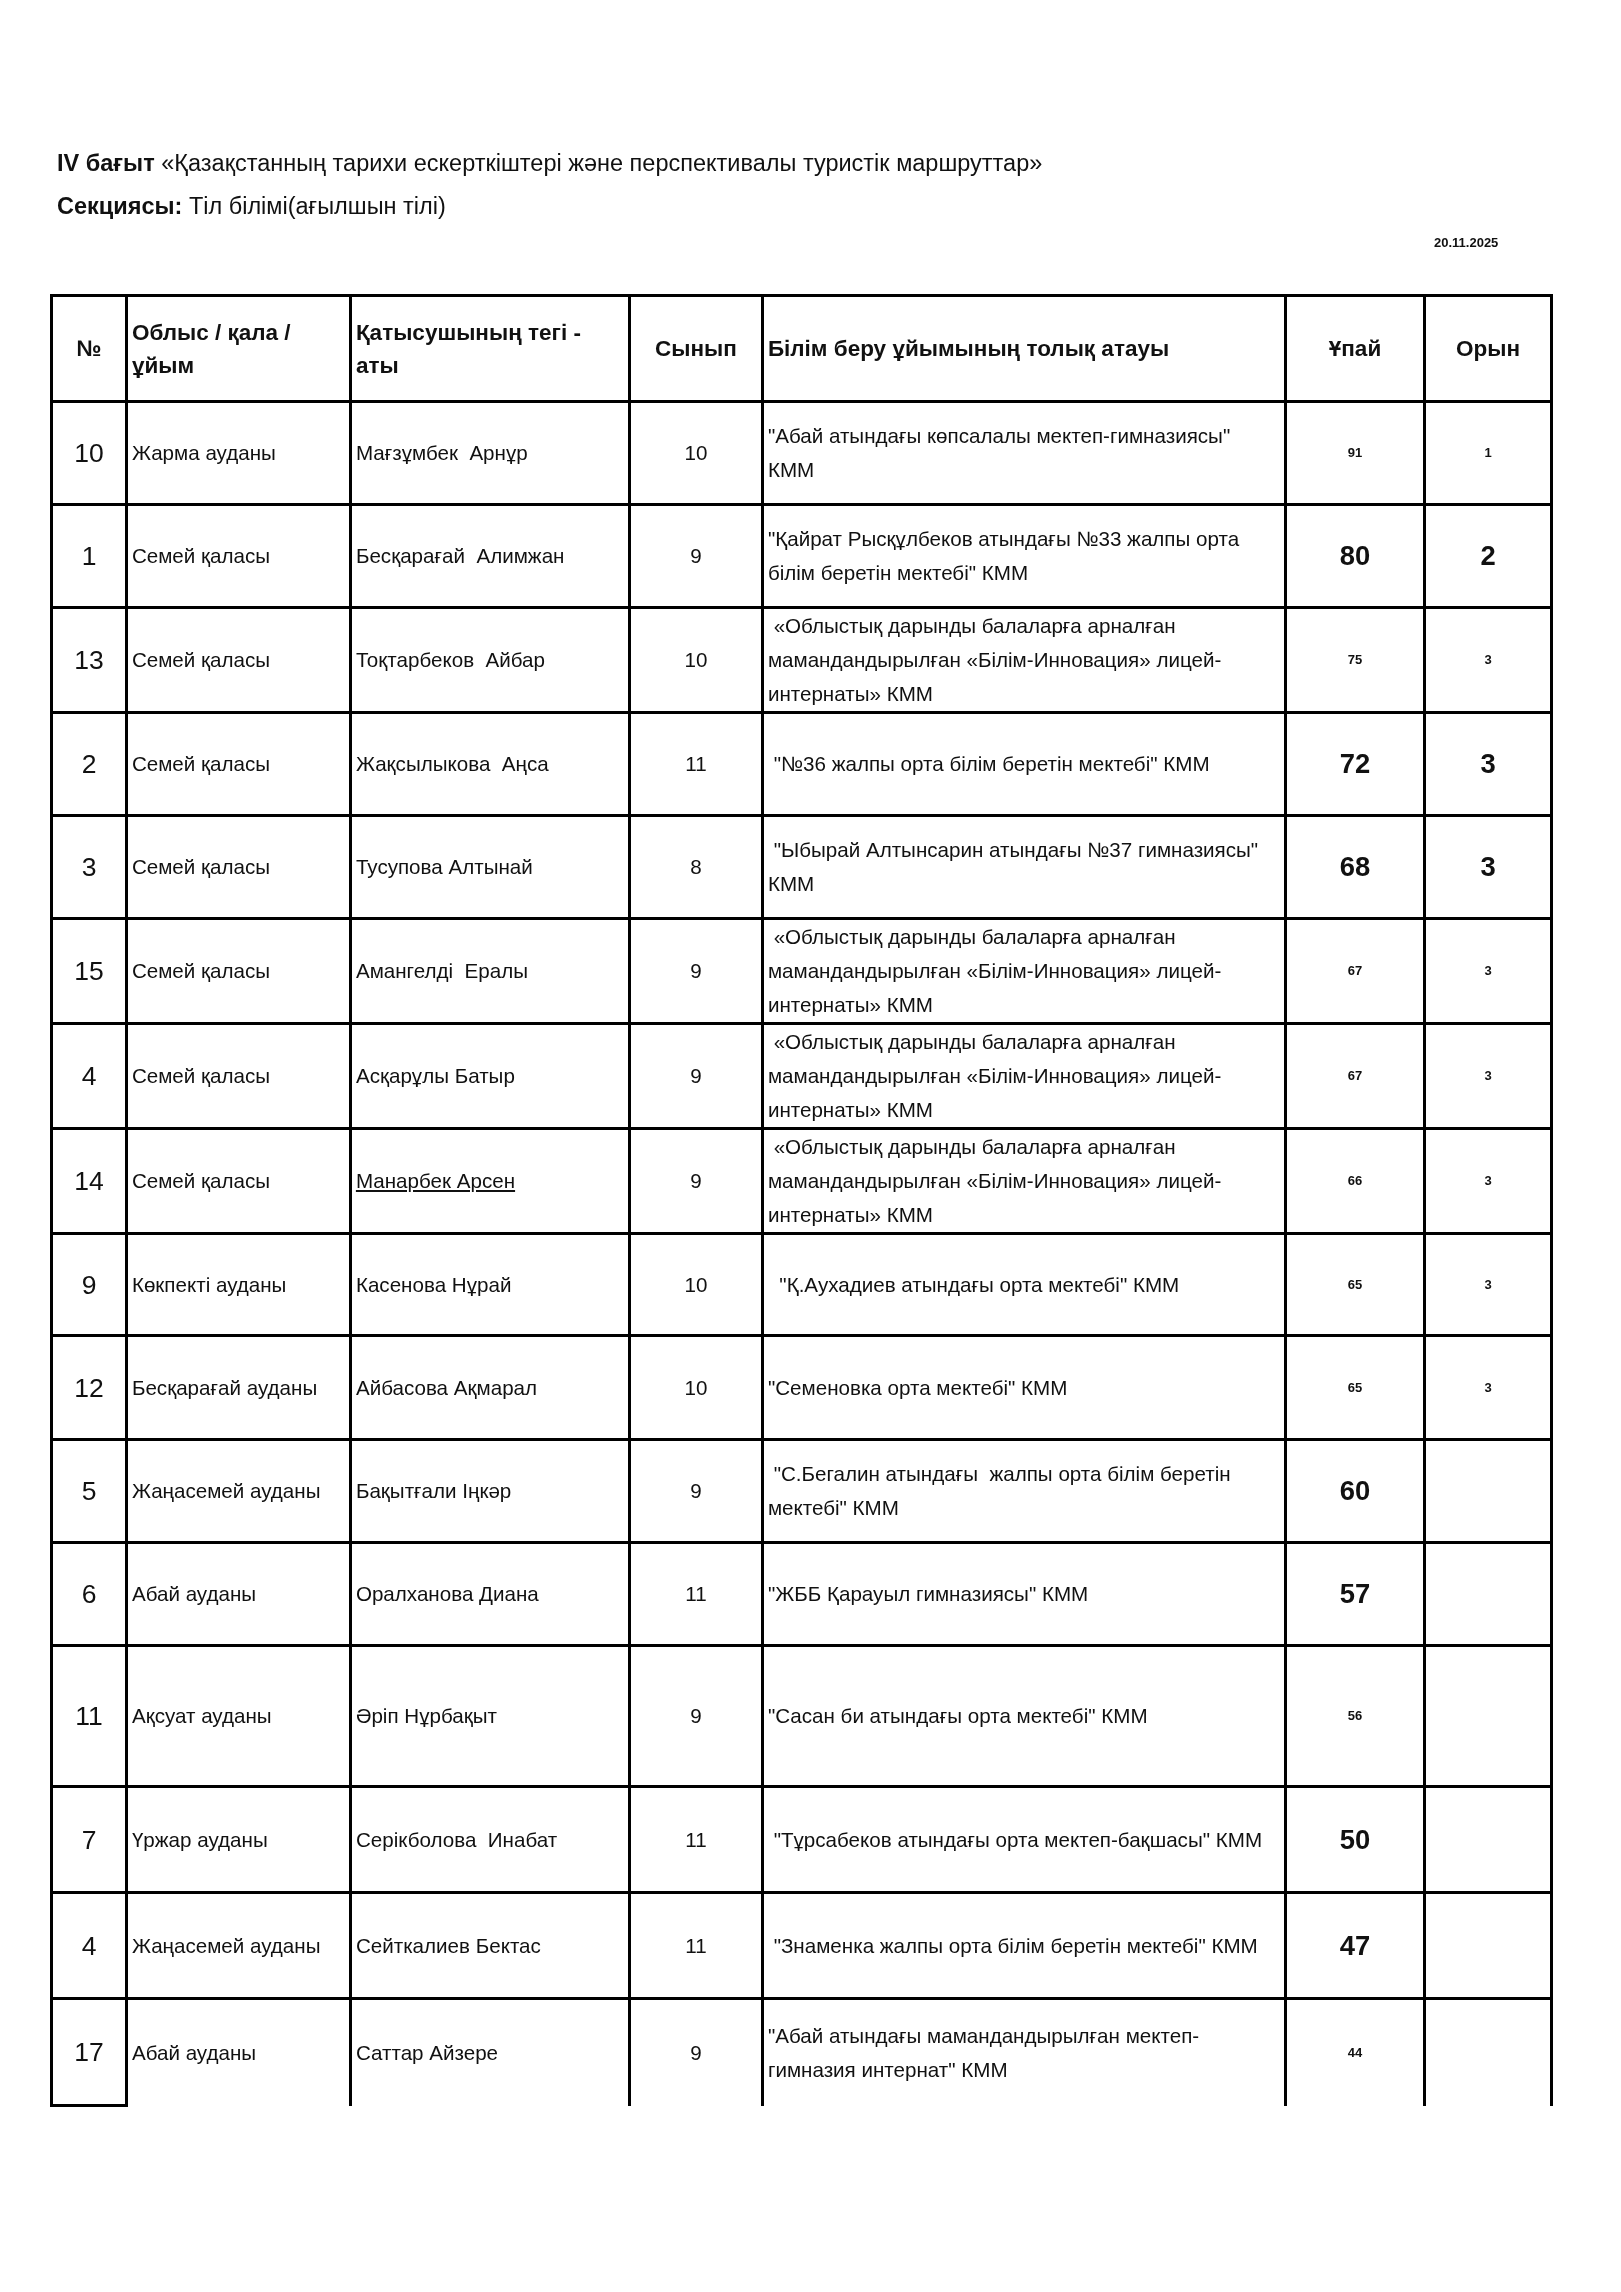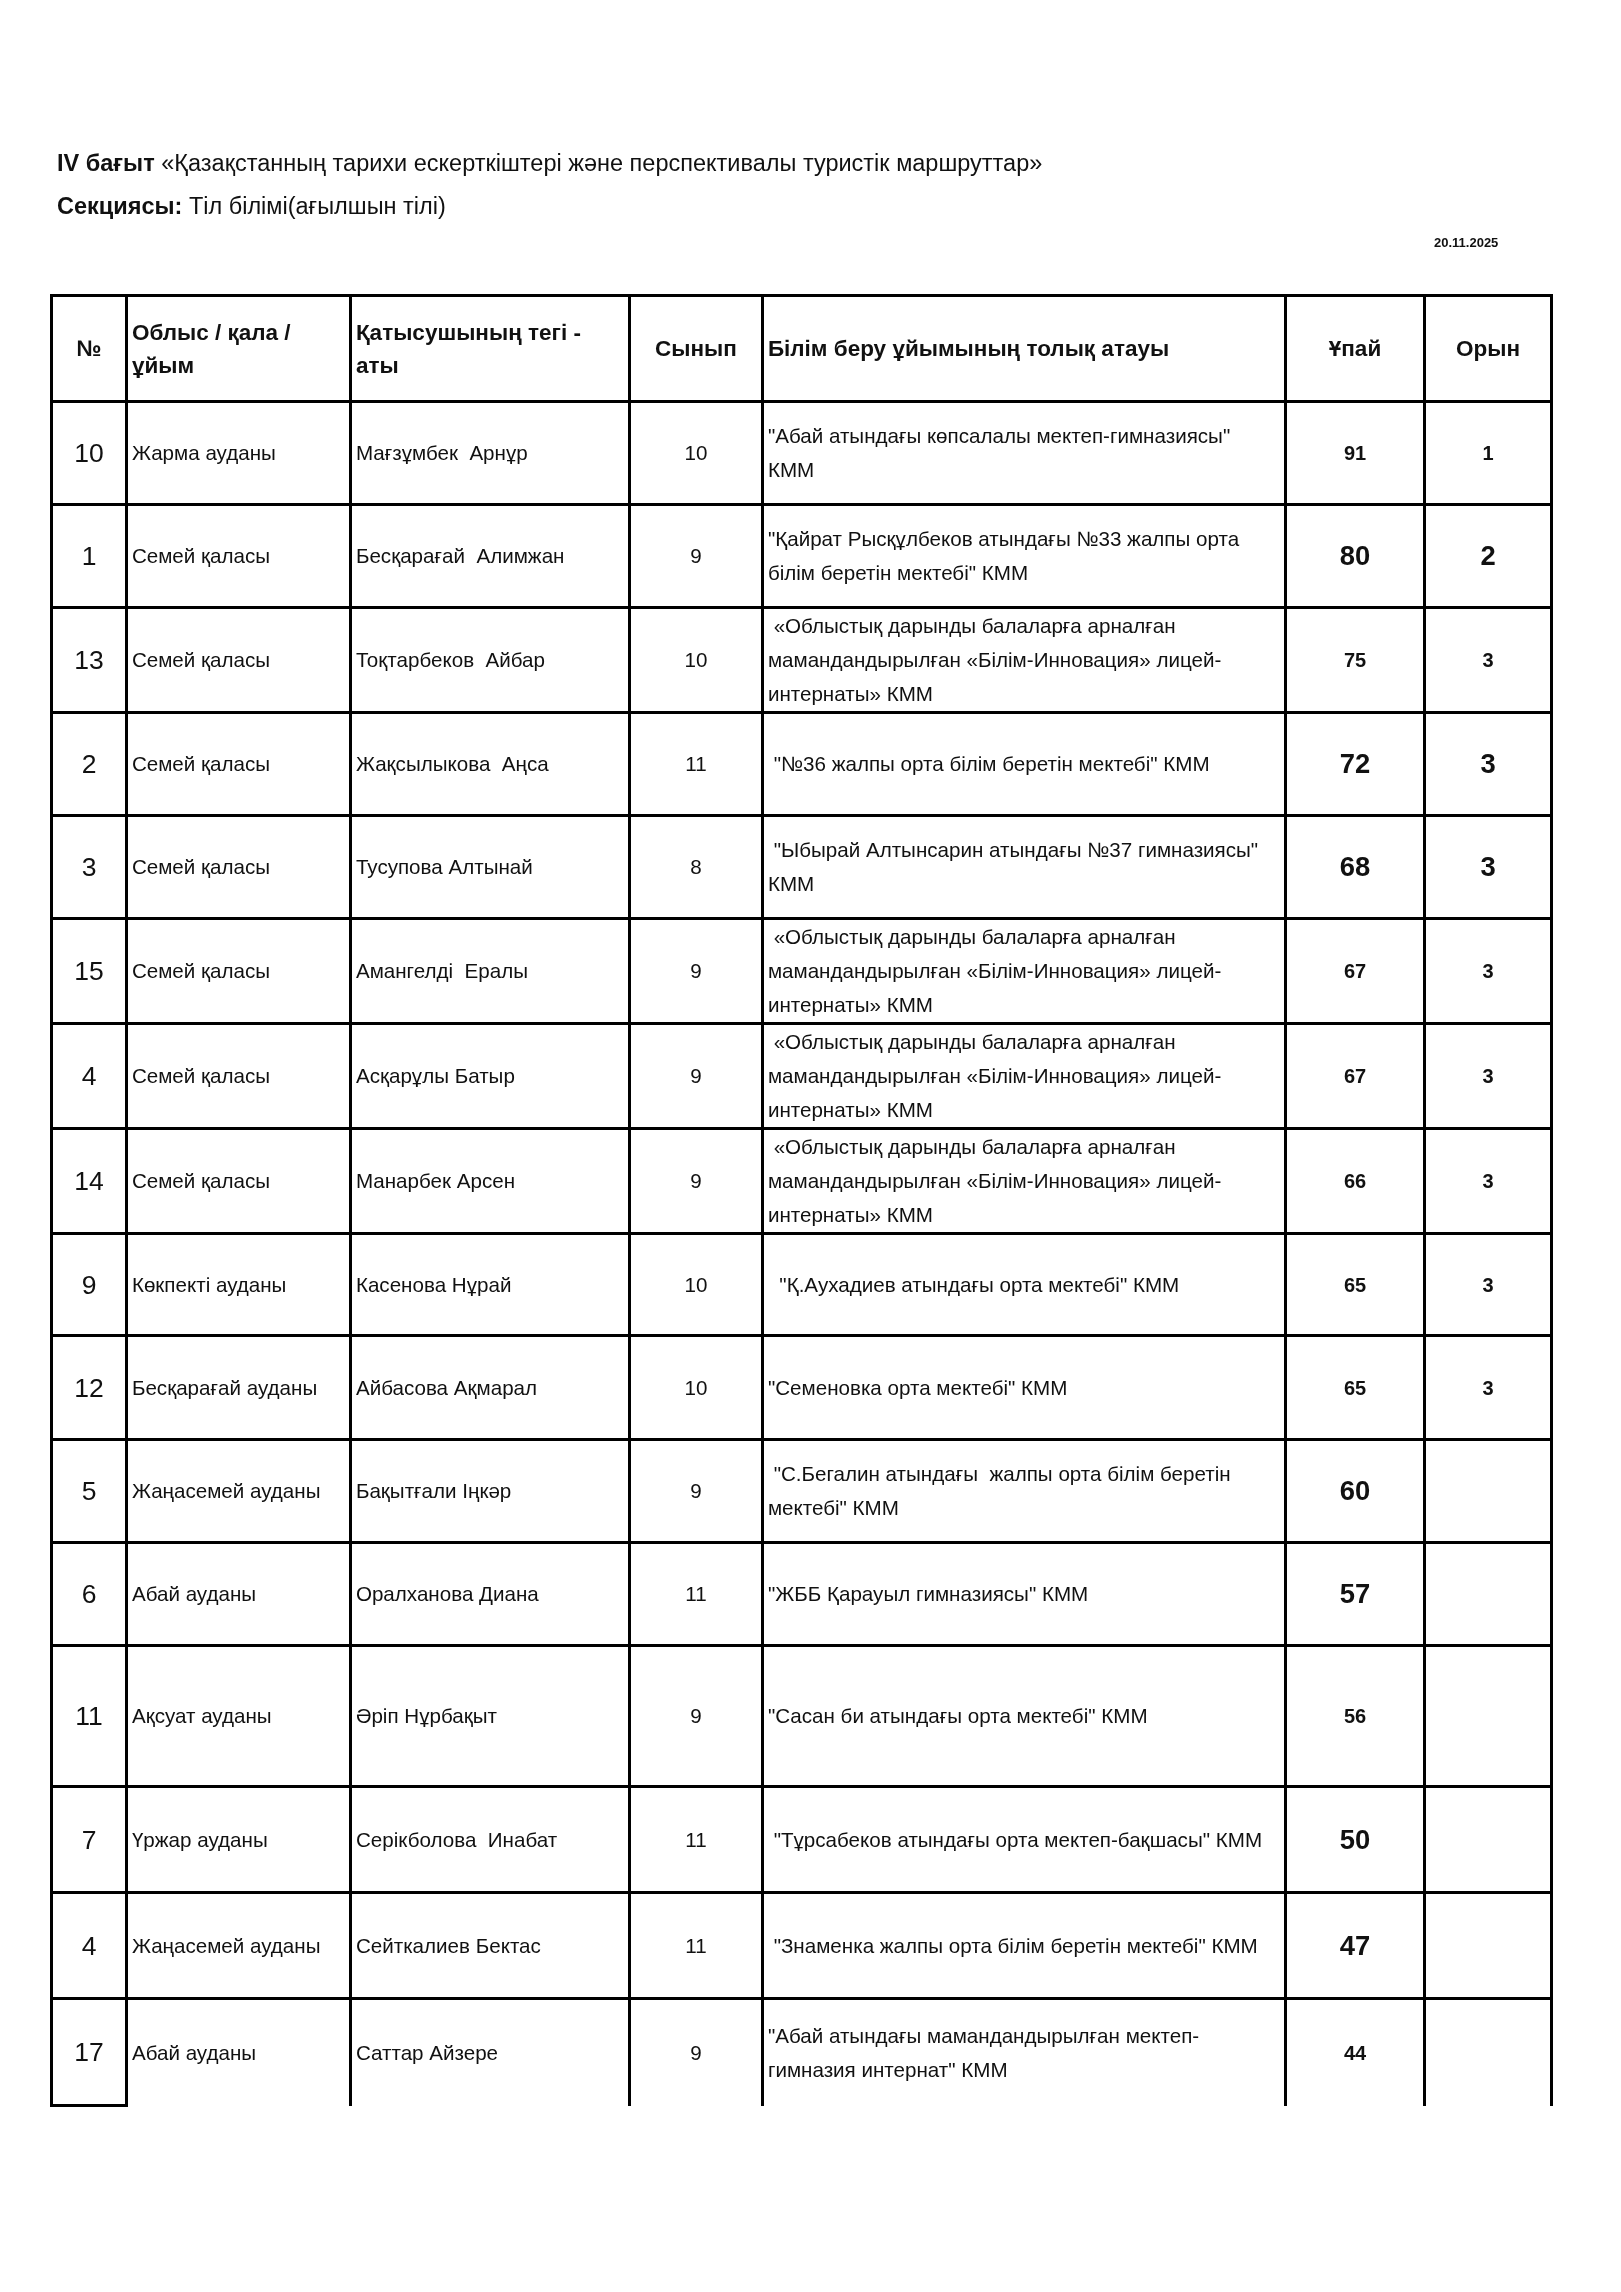--- a/index.html
+++ b/index.html
@@ -23,7 +23,7 @@
   td.org { font-size:20.6px; }
   td.score, td.place { text-align:center; font-weight:bold; }
   .big { font-size:27.4px; }
-  .small { font-size:20px; }
+  .small { font-size:13px; }
   tr.last td { border-bottom:none; }
   tr.last td.no { border-bottom:3.9px solid #000; }
 </style>

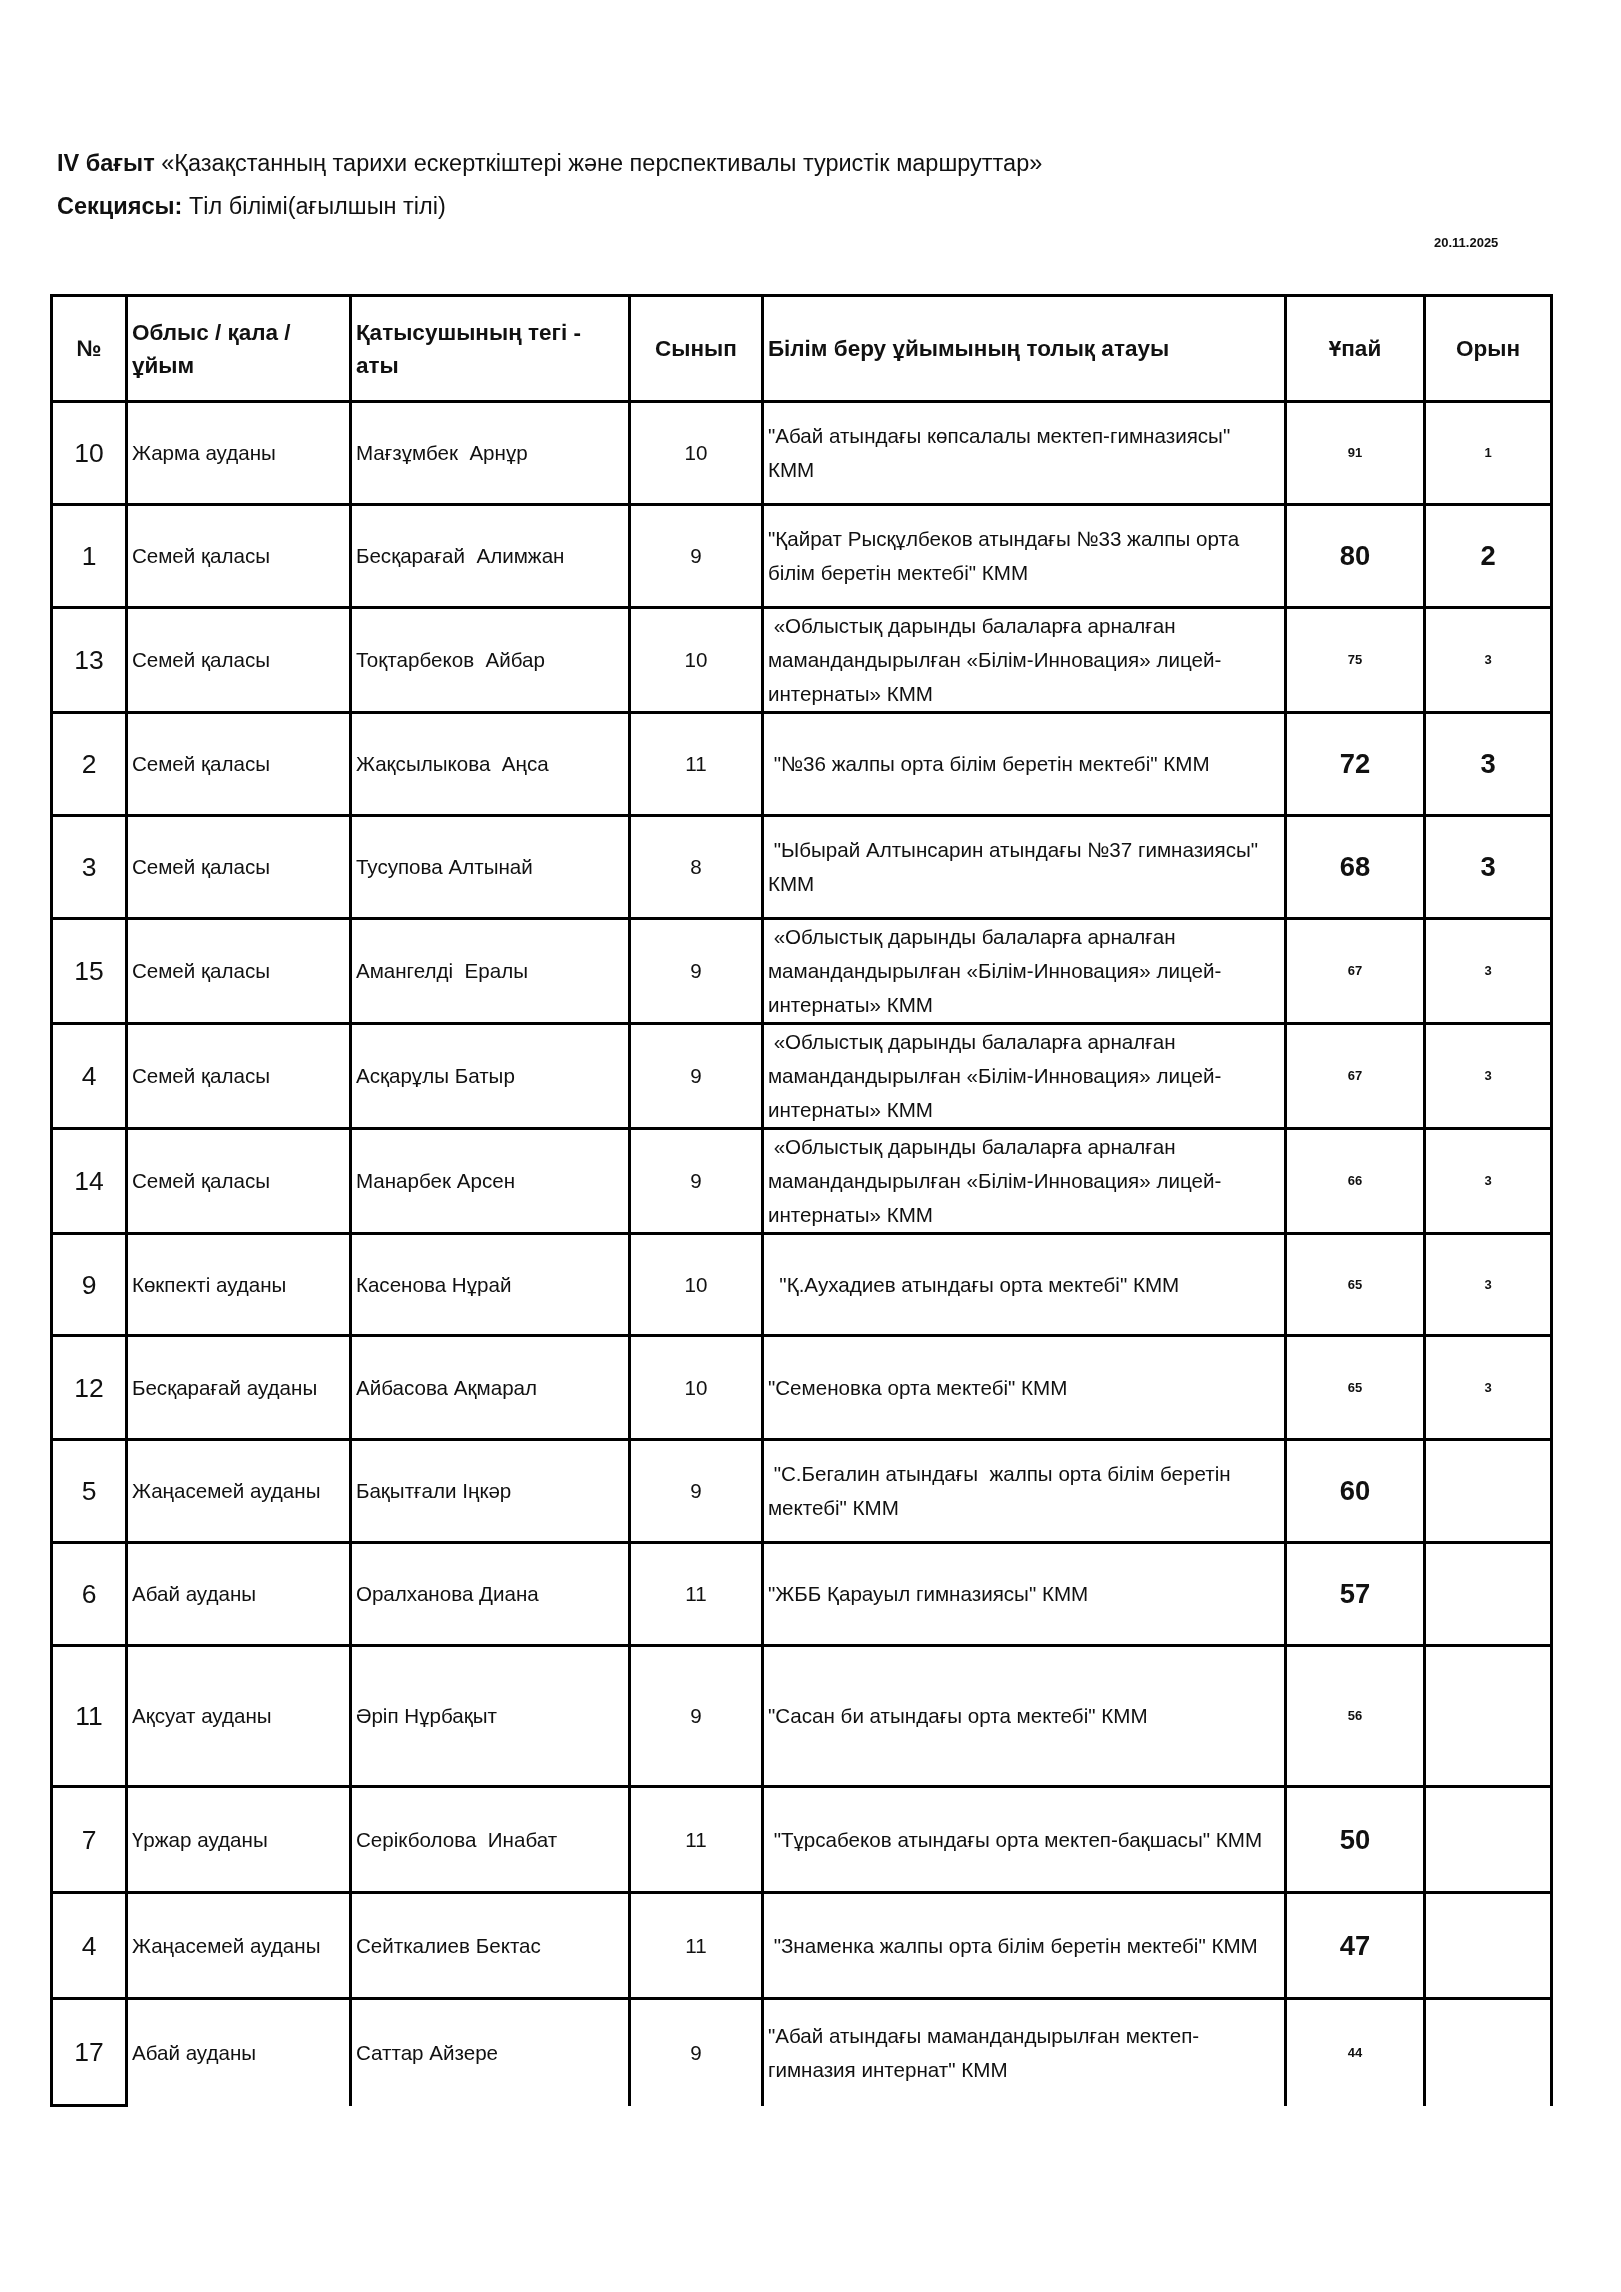--- a/index.html
+++ b/index.html
@@ -128,7 +128,7 @@
       <tr style="height: 104px;">
         <td class="no" style="white-space: pre-wrap;">14</td>
         <td class="region" style="white-space: pre-wrap;">Семей қаласы</td>
-        <td class="name" style="white-space: pre-wrap;">Манарбек Арсен</td>
+        <td class="name" style="white-space: pre-wrap; text-decoration: underline;">Манарбек Арсен</td>
         <td class="grade" style="white-space: pre-wrap;">9</td>
         <td class="org" style="white-space: pre-wrap;"> «Облыстық дарынды балаларға арналған мамандандырылған «Білім-Инновация» лицей-интернаты» КММ</td>
         <td class="score small" style="white-space: pre-wrap;">66</td>

